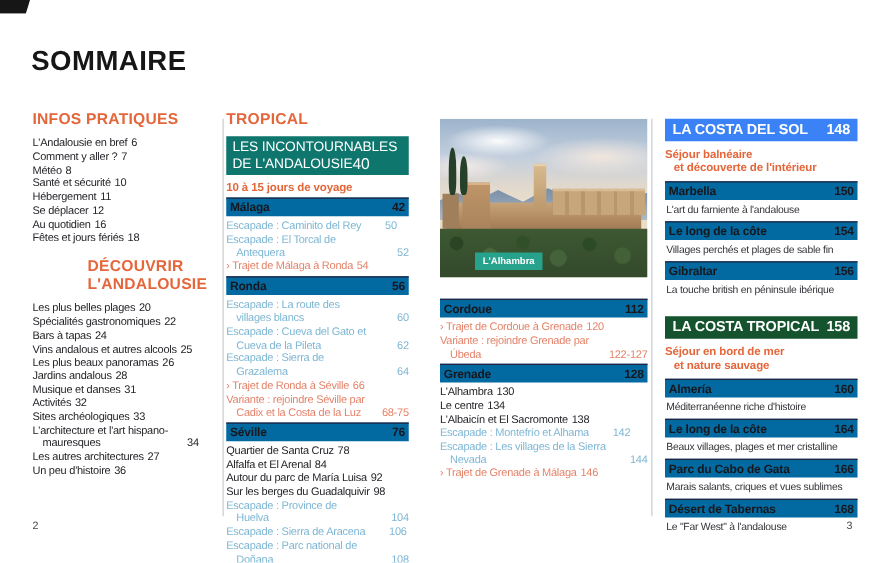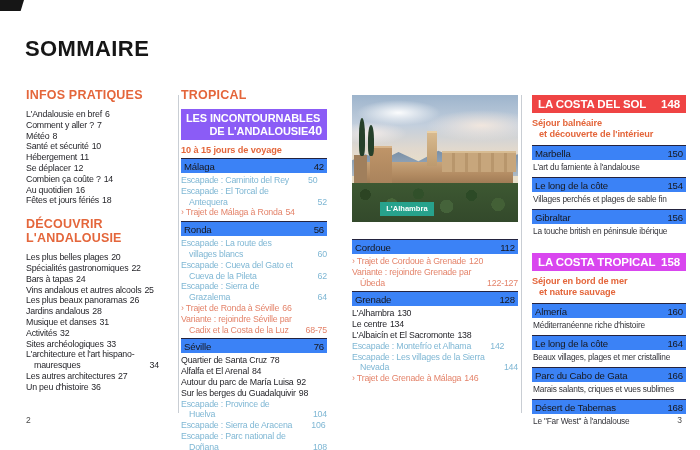--- a/index.html
+++ b/index.html
@@ -85,7 +85,7 @@
 
   .cbanner{display:flex;justify-content:space-between;align-items:center;
     color:#fff;font-weight:800;font-size:11.5px;padding:3px 6px;letter-spacing:-0.1px;}
-  .cbanner.blue{background:#ef4444;}
+  .cbanner.blue{background:#3b82f6;}
   .cbanner.purple{background:#d946ef;margin-top:17px;}
   .csub{color:#e4663b;font-weight:700;font-size:9.2px;line-height:11px;
     margin:5px 0 5px 0;letter-spacing:-0.1px;}

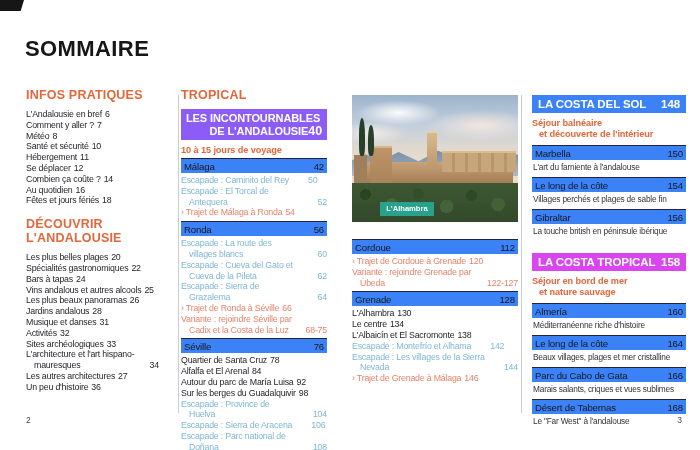--- a/index.html
+++ b/index.html
@@ -36,7 +36,7 @@
   .itm.t-escapade{color:#7fb7d4;gap:16px;}
   .itm.t-trajet{color:#e4846b;}
 
-  .banner{background:#8b5cf6;color:#fff;font-weight:700;font-size:11px;
+  .banner{background:#0f766e;color:#fff;font-weight:400;font-size:11px;
     line-height:12.5px;padding:3px 5px 3px 5px;letter-spacing:-0.1px;}
   .banner .brow{display:flex;justify-content:flex-end;align-items:flex-end;}
   .banner .bpg{font-size:12.5px;}

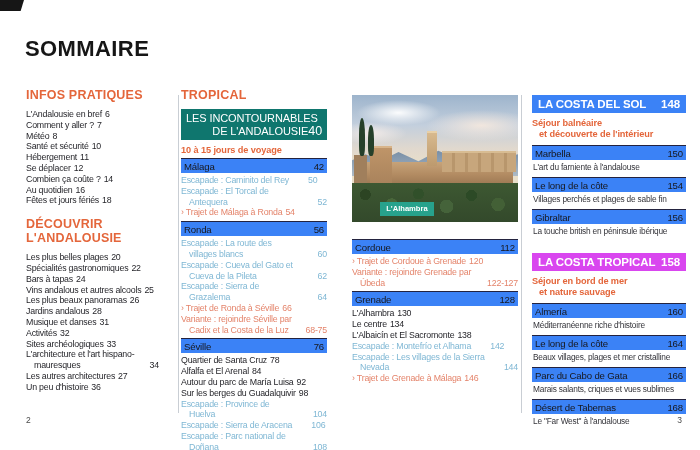--- a/index.html
+++ b/index.html
@@ -38,7 +38,7 @@
 
   .banner{background:#0f766e;color:#fff;font-weight:400;font-size:11px;
     line-height:12.5px;padding:3px 5px 3px 5px;letter-spacing:-0.1px;}
-  .banner .brow{display:flex;justify-content:flex-end;align-items:flex-end;}
+  .banner .brow{display:flex;justify-content:flex-start;align-items:flex-end;}
   .banner .bpg{font-size:12.5px;}
   .subtitle{color:#e4663b;font-weight:700;font-size:9.2px;margin:5px 0 2px 0;letter-spacing:-0.1px;}
 

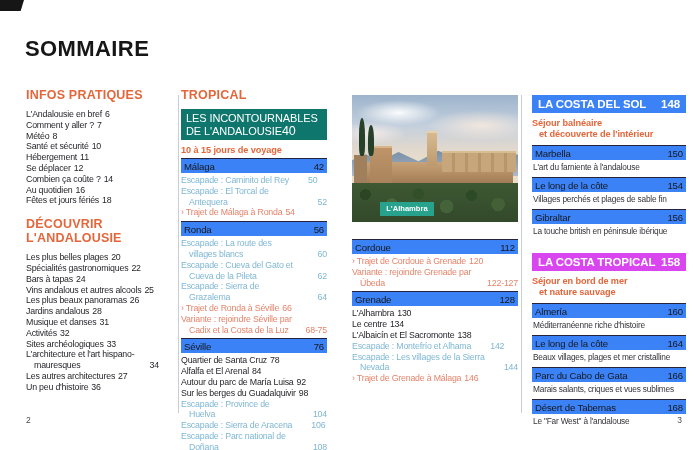--- a/index.html
+++ b/index.html
@@ -44,8 +44,8 @@
 
   .sec{margin-top:3px;}
   .sechead{display:flex;justify-content:space-between;align-items:flex-end;
-    background:#3b82f6;border-top:1.4px solid #23233f;
-    padding:1.5px 3px;font-weight:400;font-size:9.6px;letter-spacing:-0.15px;
+    background:#0369a1;border-top:1.4px solid #23233f;
+    padding:1.5px 3px;font-weight:700;font-size:9.6px;letter-spacing:-0.15px;
     margin:3px 0 2px 0;color:#17171c;}
 
   .photo{position:relative;width:166px;height:127px;overflow:hidden;}

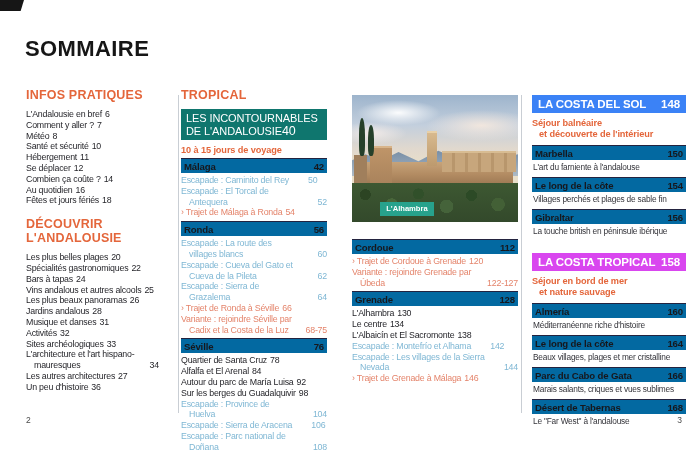--- a/index.html
+++ b/index.html
@@ -139,10 +139,6 @@
       <span class="pg">12</span>
     </div>
 
-    <div class="itm t-main">
-      <span class="lbl">Combien ça coûte ?</span>
-      <span class="pg">14</span>
-    </div>
 
     <div class="itm t-main">
       <span class="lbl">Au quotidien</span>

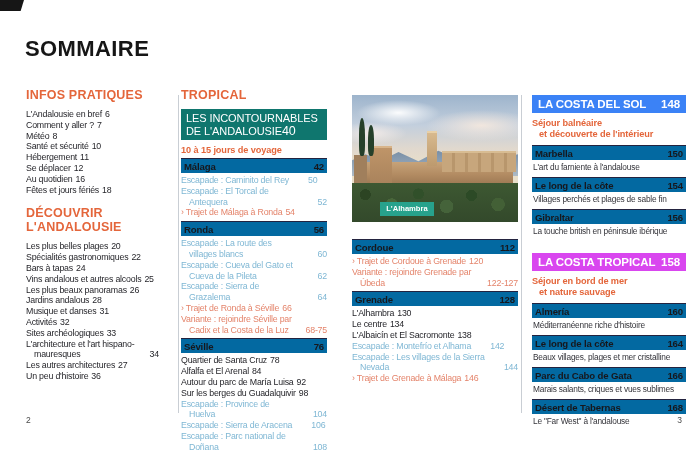--- a/index.html
+++ b/index.html
@@ -27,7 +27,7 @@
 
   .ohead{color:#e4663b;font-size:12.5px;font-weight:800;letter-spacing:.2px;
     margin:0 0 7px 0;line-height:14px;}
-  .ohead.two{margin-top:11px;}
+  .ohead.two{margin-top:11px;margin-left:44px;}
 
   .itm{display:flex;align-items:flex-end;
     font-size:8.8px;line-height:10.8px;letter-spacing:-0.2px;color:#26262b;}

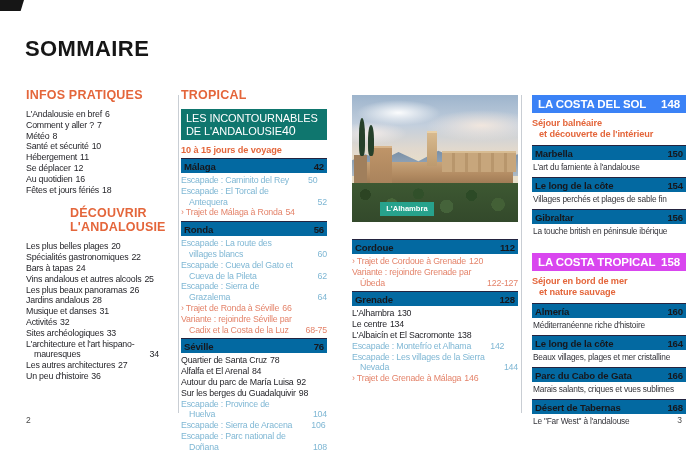--- a/index.html
+++ b/index.html
@@ -86,7 +86,7 @@
   .cbanner{display:flex;justify-content:space-between;align-items:center;
     color:#fff;font-weight:800;font-size:11.5px;padding:3px 6px;letter-spacing:-0.1px;}
   .cbanner.blue{background:#3b82f6;}
-  .cbanner.purple{background:#d946ef;margin-top:17px;}
+  .cbanner.purple{background:#14532d;margin-top:17px;}
   .csub{color:#e4663b;font-weight:700;font-size:9.2px;line-height:11px;
     margin:5px 0 5px 0;letter-spacing:-0.1px;}
   .csub .l2{padding-left:7px;}

